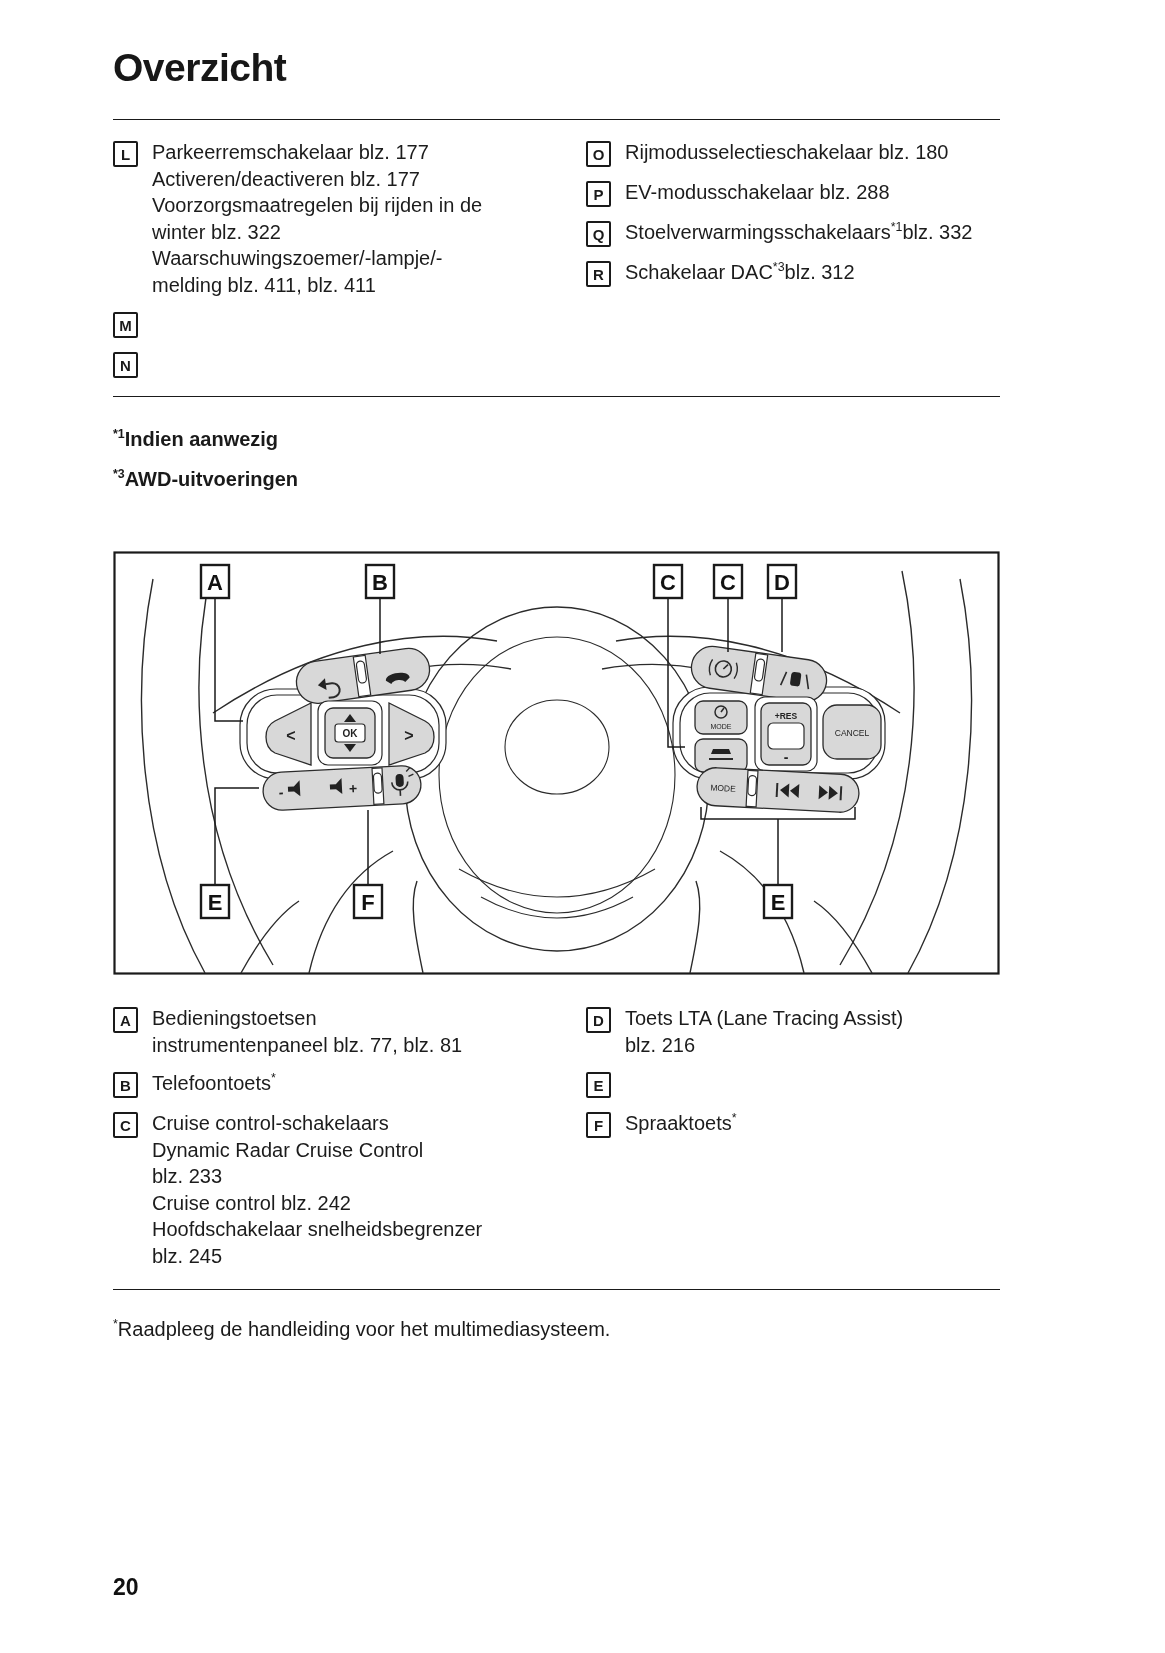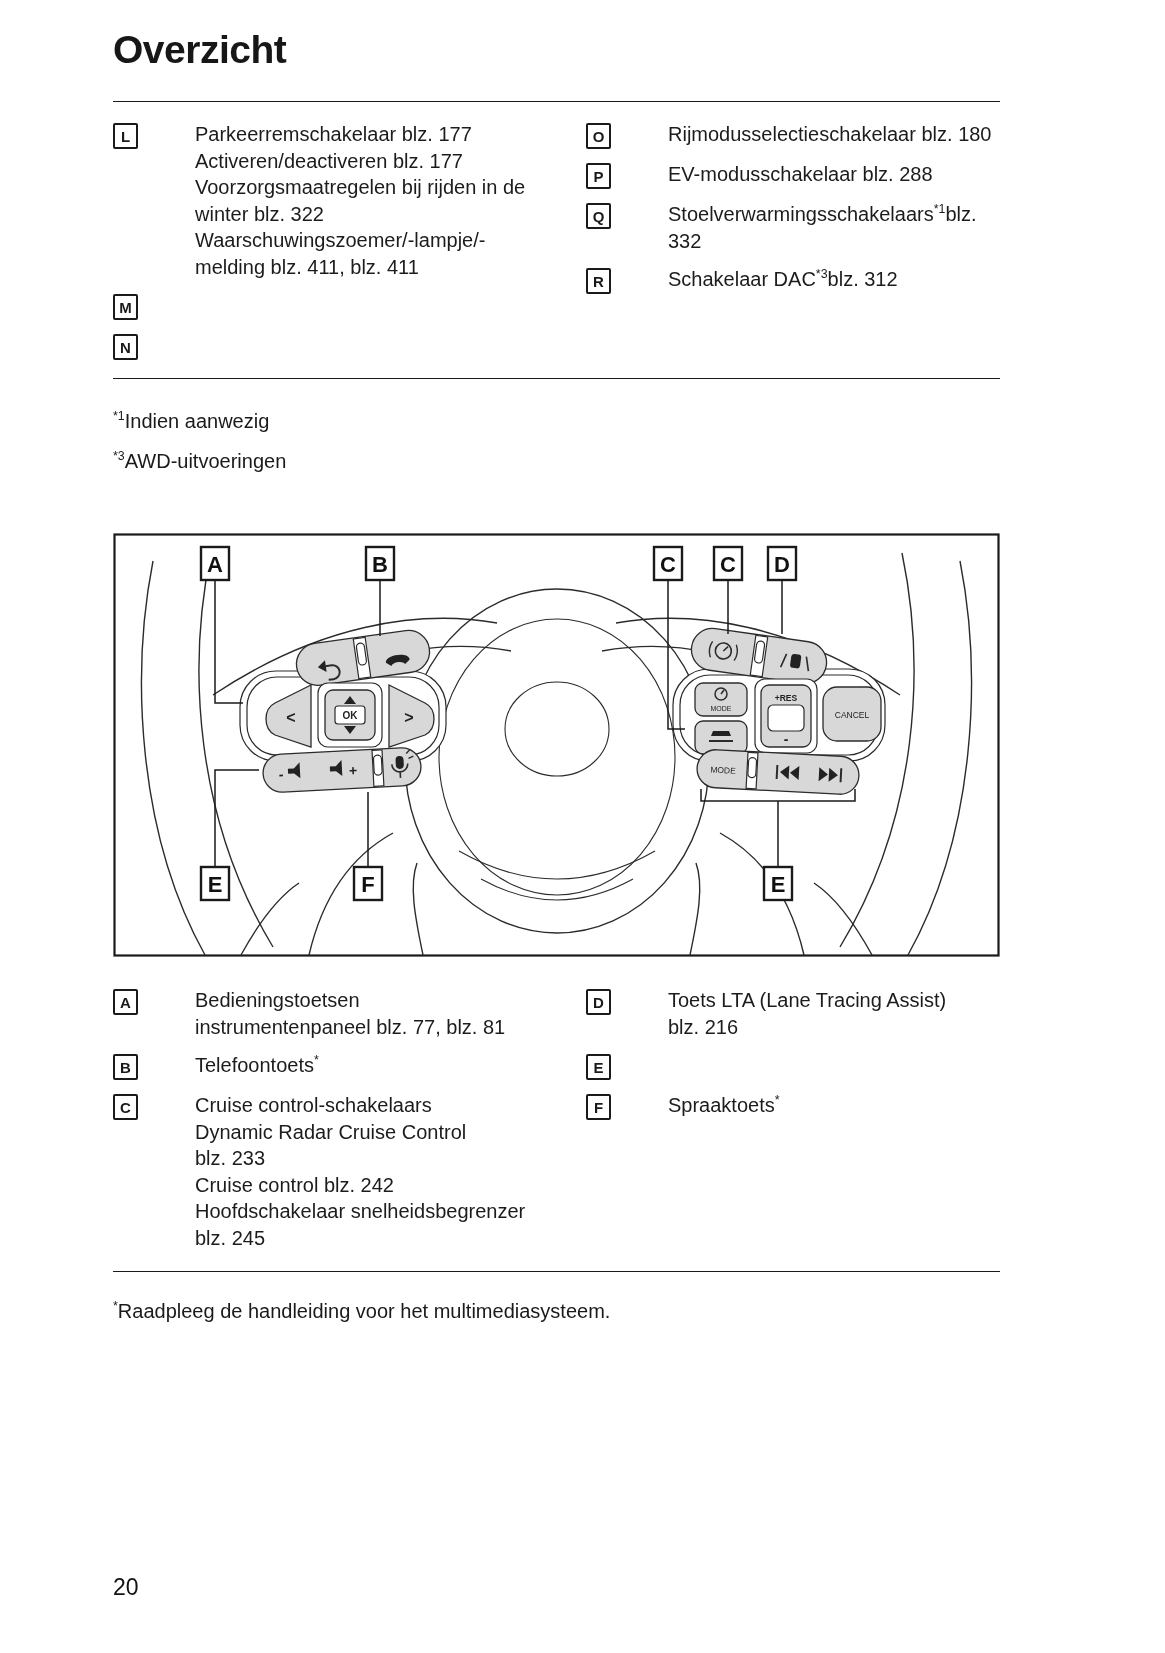--- a/index.html
+++ b/index.html
@@ -4,7 +4,7 @@
 <style>
   html,body{margin:0;padding:0;background:#ffffff;}
   body{width:1165px;height:1653px;color:#1a1a1a;font-family:"Liberation Sans",sans-serif;}
-  .page{position:relative;width:1165px;height:1653px;box-sizing:border-box;padding:30px 165px 0 113px;overflow:hidden;}
+  .page{position:relative;width:1165px;height:1653px;box-sizing:border-box;padding:48px 165px 0 113px;overflow:hidden;}
   h1.title{margin:0;font-size:39px;line-height:1;font-weight:bold;letter-spacing:-0.5px;color:#171717;}
   .rule{border:none;border-top:1.7px solid #1a1a1a;margin:0;width:887px;}
   #rule1{margin-top:32px;}

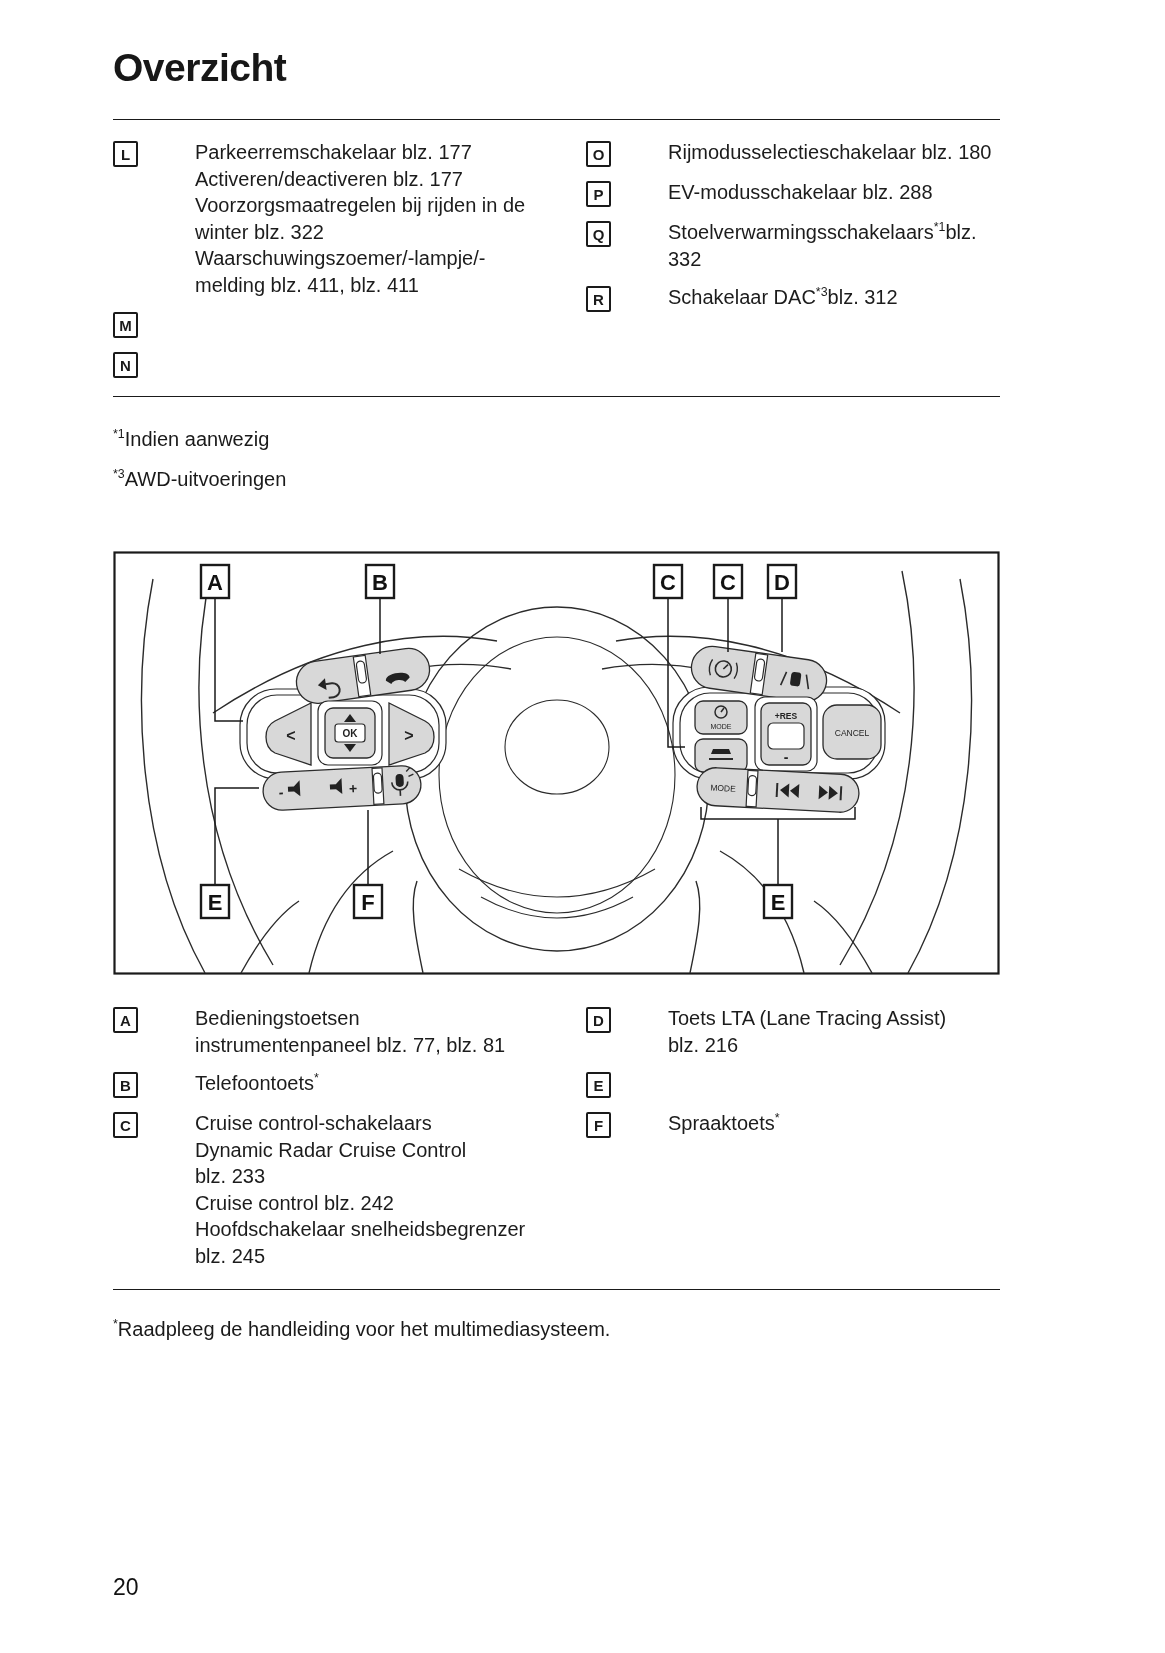--- a/index.html
+++ b/index.html
@@ -18,7 +18,7 @@
   .item{display:flex;gap:14px;margin-bottom:12px;align-items:flex-start;}
   .keybox{box-sizing:border-box;flex:none;width:25px;height:26px;border:2.2px solid #1a1a1a;border-radius:2px;
           display:flex;align-items:center;justify-content:center;font-size:15px;font-weight:bold;margin-top:2px;}
-  .itext{font-size:20px;line-height:26.5px;color:#1c1c1c;margin-left:43px;}
+  .itext{font-size:20px;line-height:26.5px;color:#1c1c1c;}
   sup{font-size:62%;line-height:0;vertical-align:super;}
   .footnotes{margin-top:27px;}
   .footnotes p{margin:0 0 9px 0;font-size:20px;line-height:31px;}

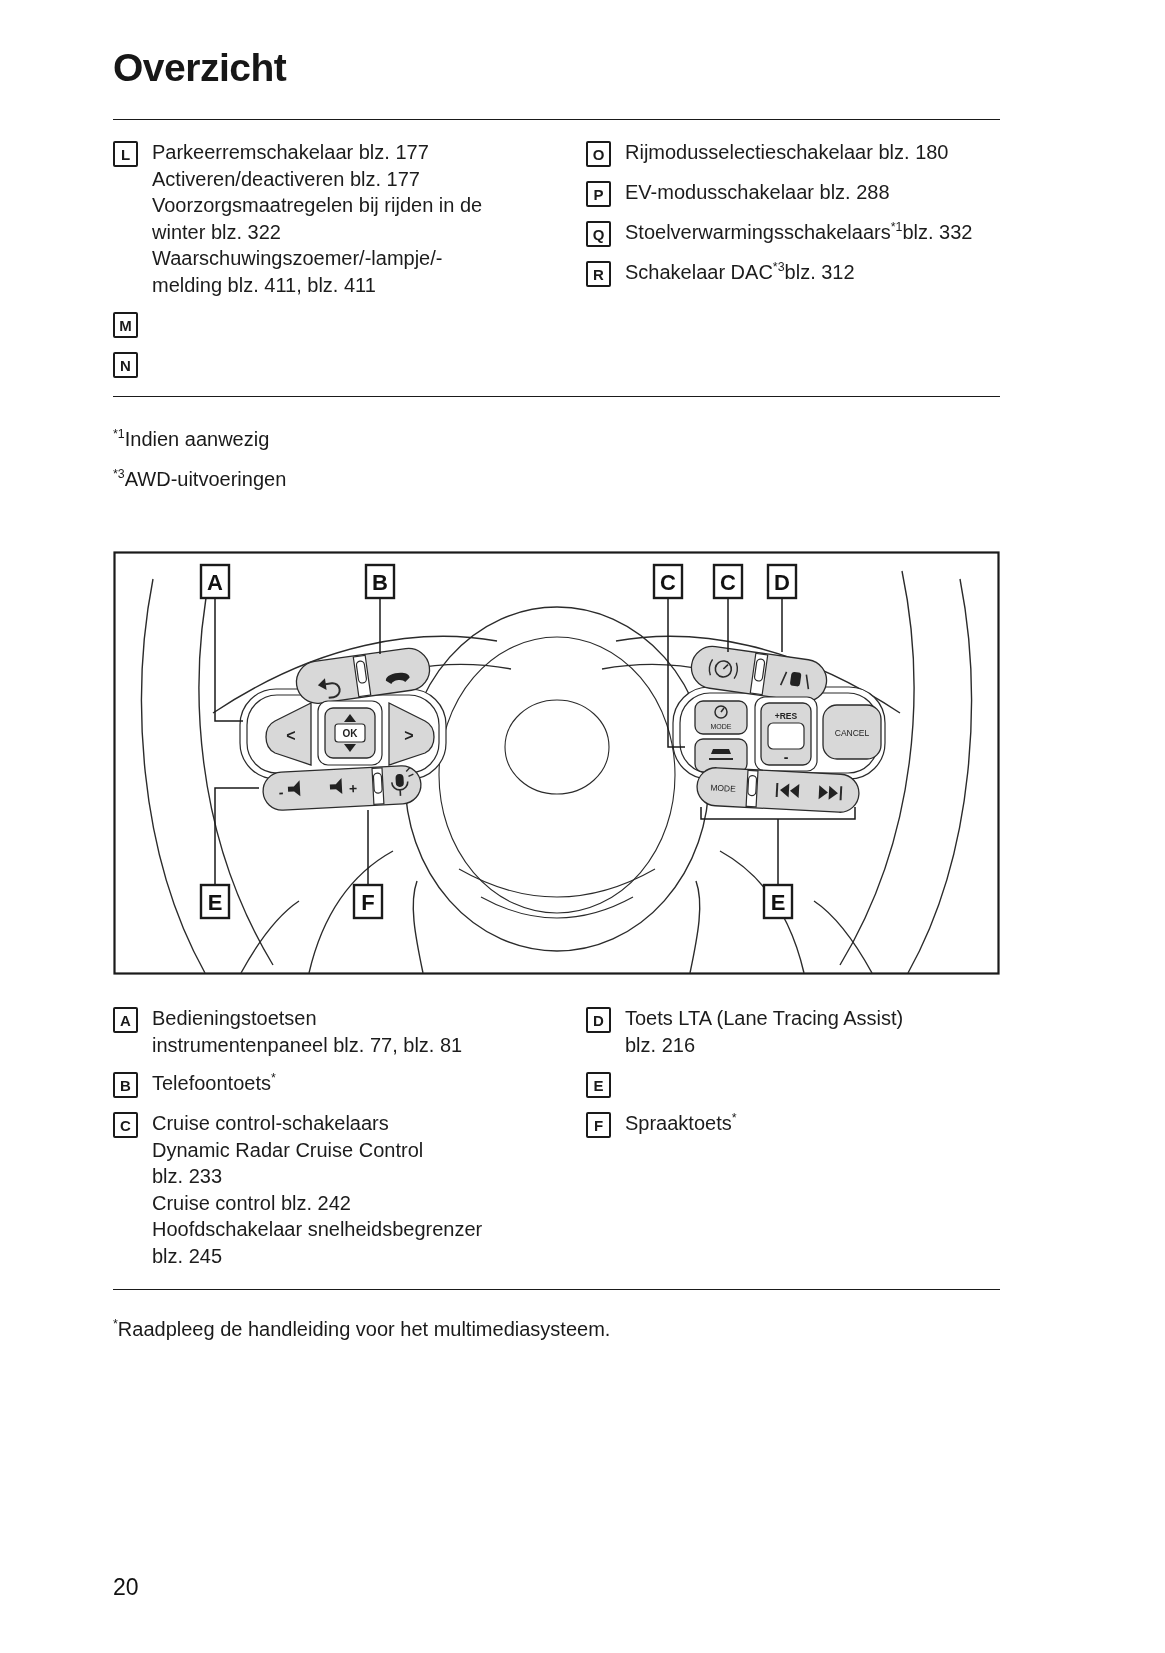--- a/index.html
+++ b/index.html
@@ -20,7 +20,7 @@
           display:flex;align-items:center;justify-content:center;font-size:15px;font-weight:bold;margin-top:2px;}
   .itext{font-size:20px;line-height:26.5px;color:#1c1c1c;}
   sup{font-size:62%;line-height:0;vertical-align:super;}
-  .footnotes{margin-top:27px;}
+  .footnotes{margin-top:27px;font-weight:bold;}
   .footnotes p{margin:0 0 9px 0;font-size:20px;line-height:31px;}
   .diagram{margin-top:56px;width:887px;}
   .footnote-bottom{margin:24px 0 16px 0;font-size:20px;line-height:31px;}

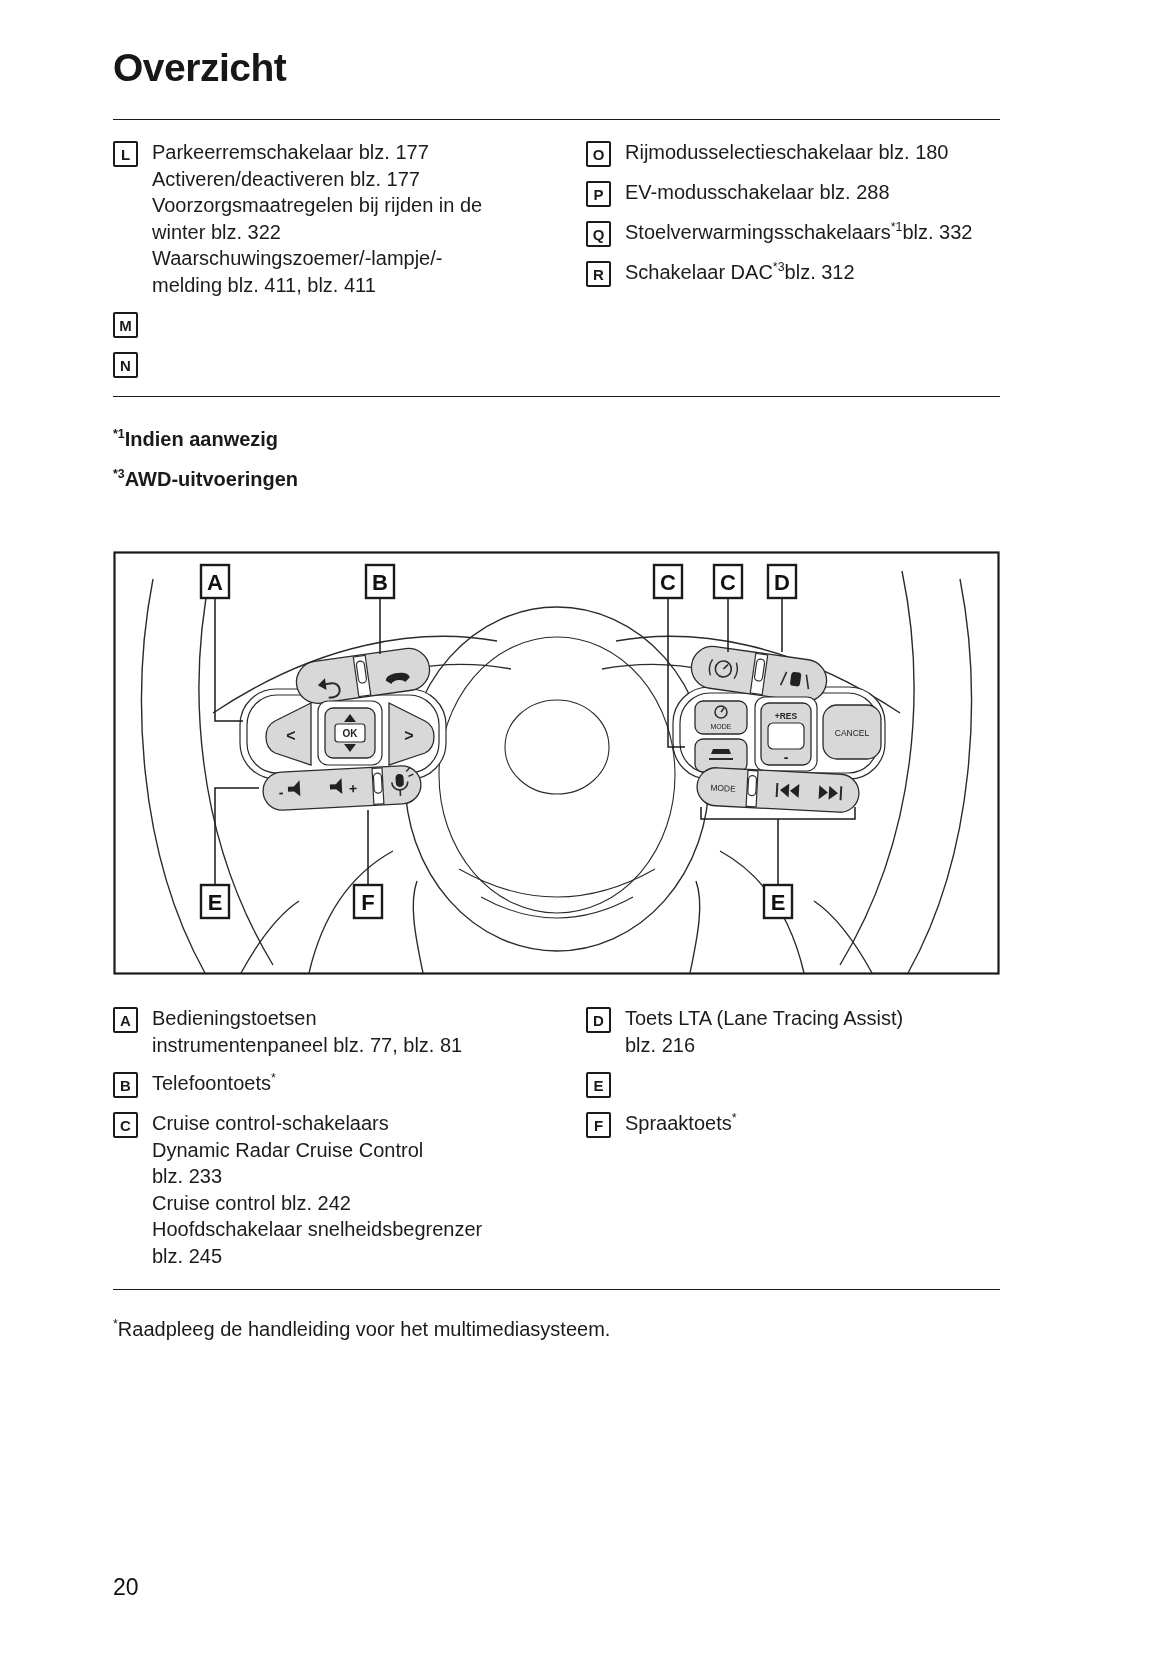--- a/index.html
+++ b/index.html
@@ -24,7 +24,7 @@
   .footnotes p{margin:0 0 9px 0;font-size:20px;line-height:31px;}
   .diagram{margin-top:56px;width:887px;}
   .footnote-bottom{margin:24px 0 16px 0;font-size:20px;line-height:31px;}
-  .pageno{position:absolute;left:113px;top:1574px;font-size:23px;font-weight:normal;color:#111;}
+  .pageno{position:absolute;left:113px;top:1574px;font-size:23px;font-weight:bold;color:#111;}
   
   .frame{fill:#ffffff;stroke:#1a1a1a;stroke-width:2.2;}
   .ln{fill:none;stroke:#2b2b2b;stroke-width:1.4;}

